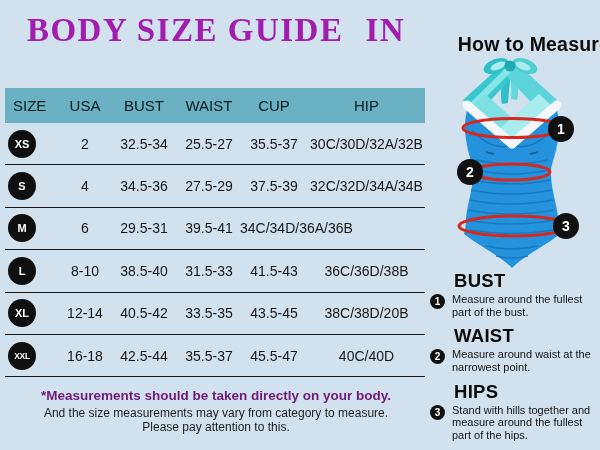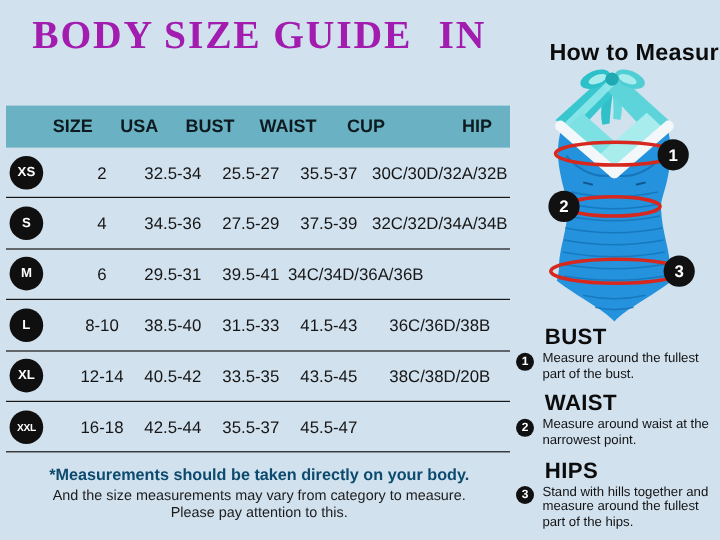--- a/index.html
+++ b/index.html
@@ -39,10 +39,9 @@
     align-items: center;
     height: 35px;
     background: #6ab2c3;
-    font-weight: bold;
+    font-weight: normal;
     font-size: 15px;
     color: #0d1b20;
-    padding-left: 31px;
   }
   .t-head span { text-align: center; }
   .t-head span:first-child { text-align: left; padding-left: 8px; }

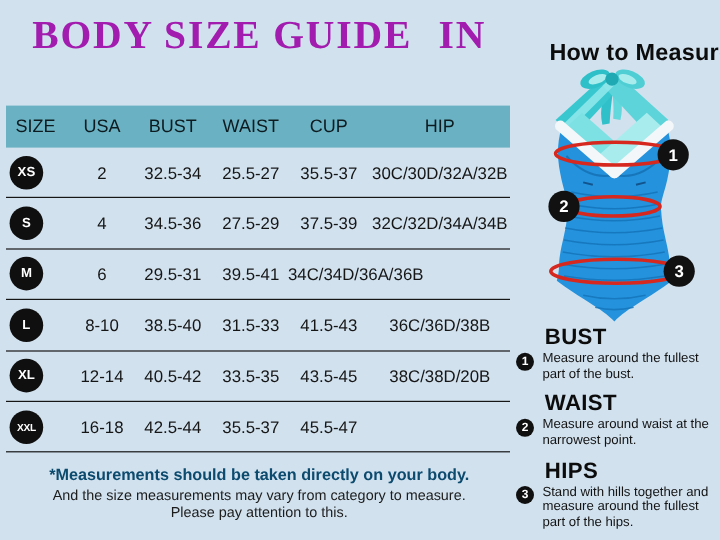--- a/index.html
+++ b/index.html
@@ -211,6 +211,7 @@
     <span>42.5-44</span>
     <span>35.5-37</span>
     <span>45.5-47</span>
+    <span>40C/40D</span>
   </div>
 </div>
 </div>

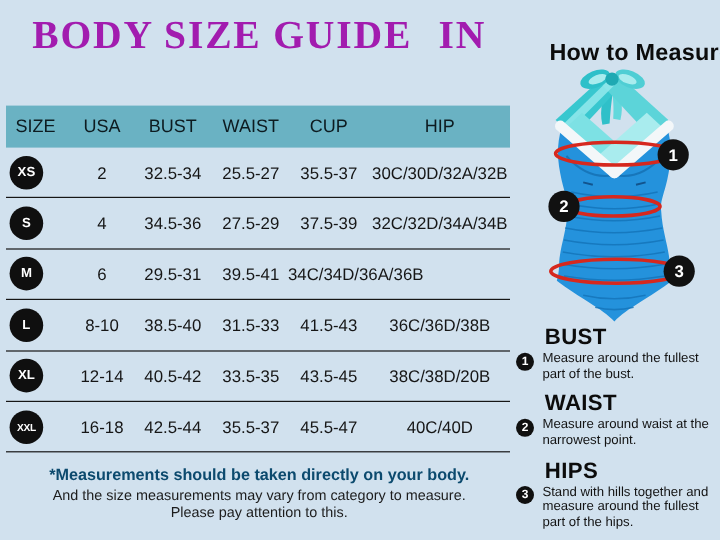--- a/index.html
+++ b/index.html
@@ -77,7 +77,7 @@
     width: 432px;
     text-align: center;
   }
-  .footnote .f1 { font-weight: bold; font-size: 13.5px; color: #0c4a6e; margin-bottom: 3px; }
+  .footnote .f1 { font-weight: bold; font-size: 13.5px; color: #701a75; margin-bottom: 3px; }
   .footnote .f2, .footnote .f3 { font-size: 12px; color: #1c1c1c; line-height: 1.2; }
 
   

